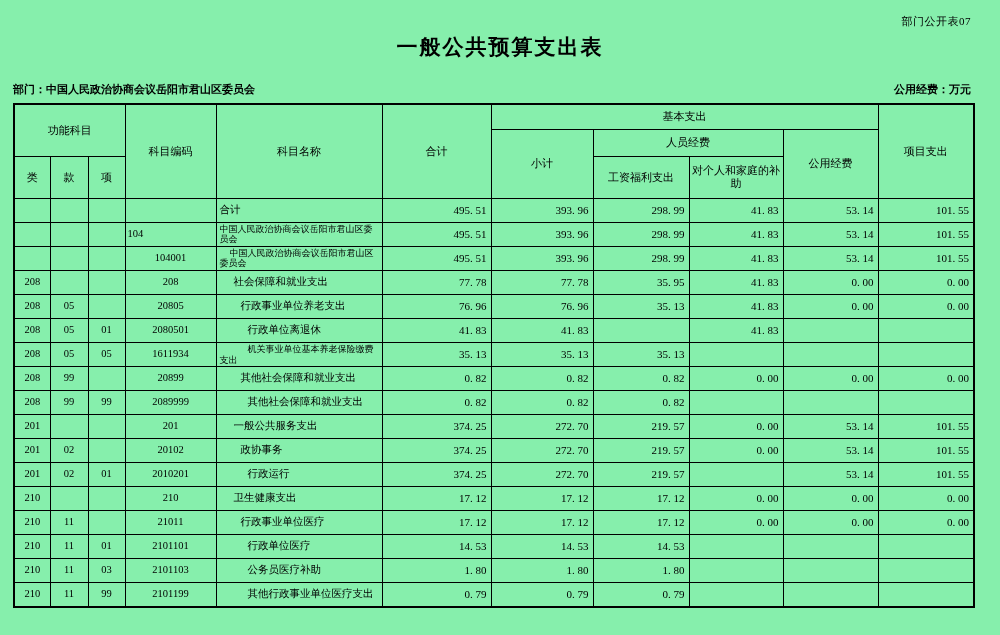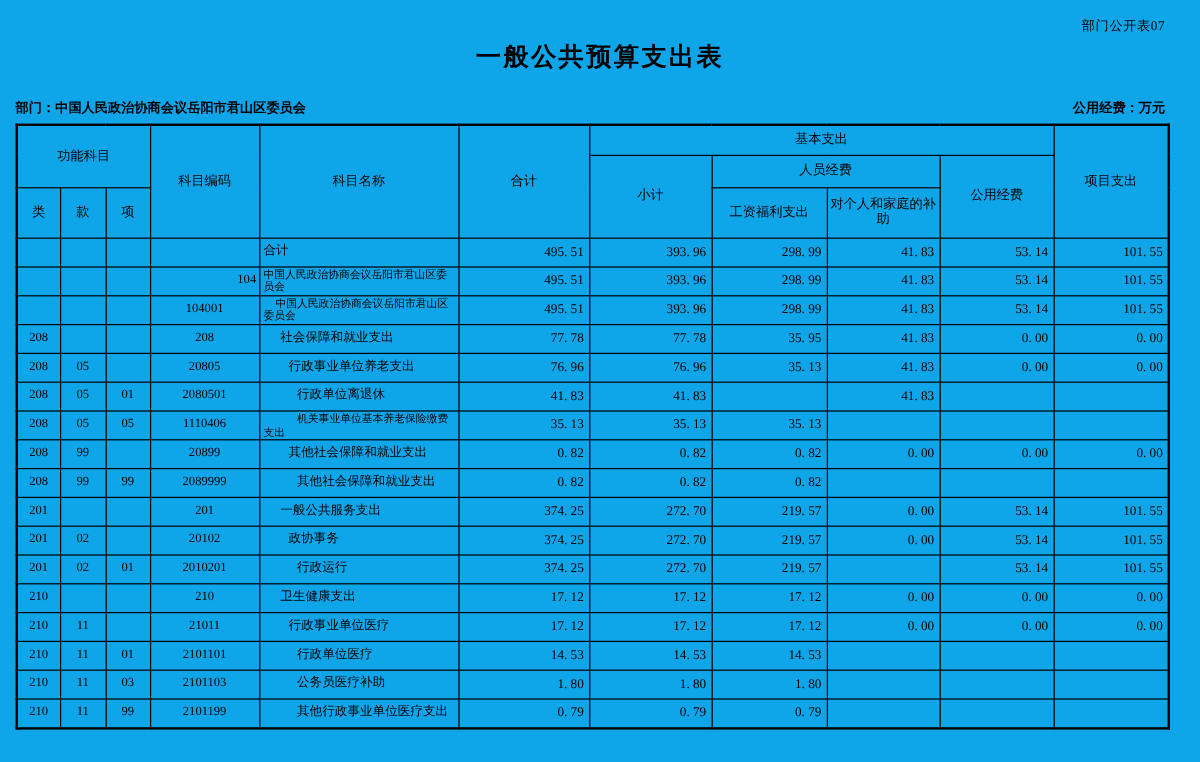--- a/index.html
+++ b/index.html
@@ -8,7 +8,7 @@
     font-family:"Liberation Serif","DejaVu Serif",serif;
     color:#000;-webkit-font-smoothing:antialiased;
   }
-  .page{position:absolute;inset:0;background:#0ea5e9;padding-left:42px;}
+  .page{position:absolute;inset:0;background:#86efac;padding-left:42px;}
   .doc-label{position:absolute;top:14px;right:29px;font-size:11px;letter-spacing:.5px;}
   .title{position:absolute;top:33px;left:0;width:100%;margin:0;text-align:center;
          font-size:21px;font-weight:bold;letter-spacing:2px;}

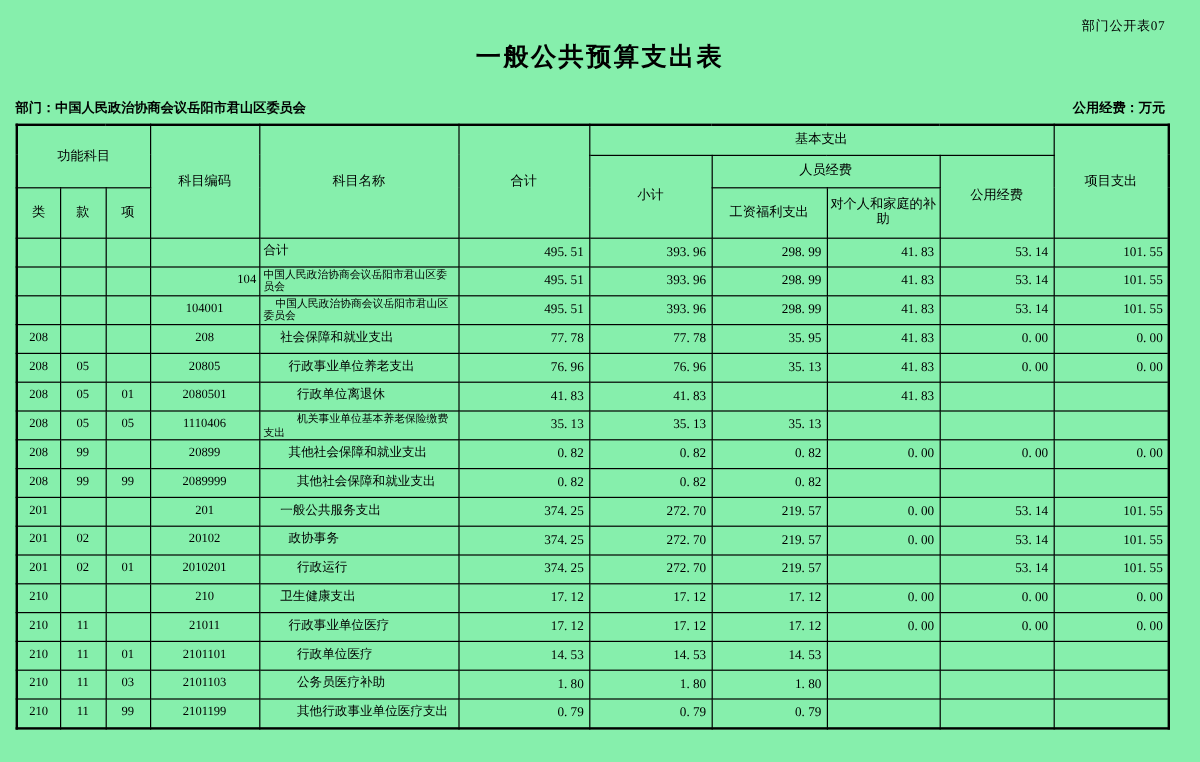--- a/index.html
+++ b/index.html
@@ -100,7 +100,7 @@
           <td class="c"></td>
           <td class="c"></td>
           <td class="c"></td>
-          <td class="c" style="text-align: right;">104</td>
+          <td class="c" style="text-align: left;">104</td>
           <td class="name sm">中国人民政治协商会议岳阳市君山区委员会</td>
           <td class="n">495. 51</td>
           <td class="n">393. 96</td>

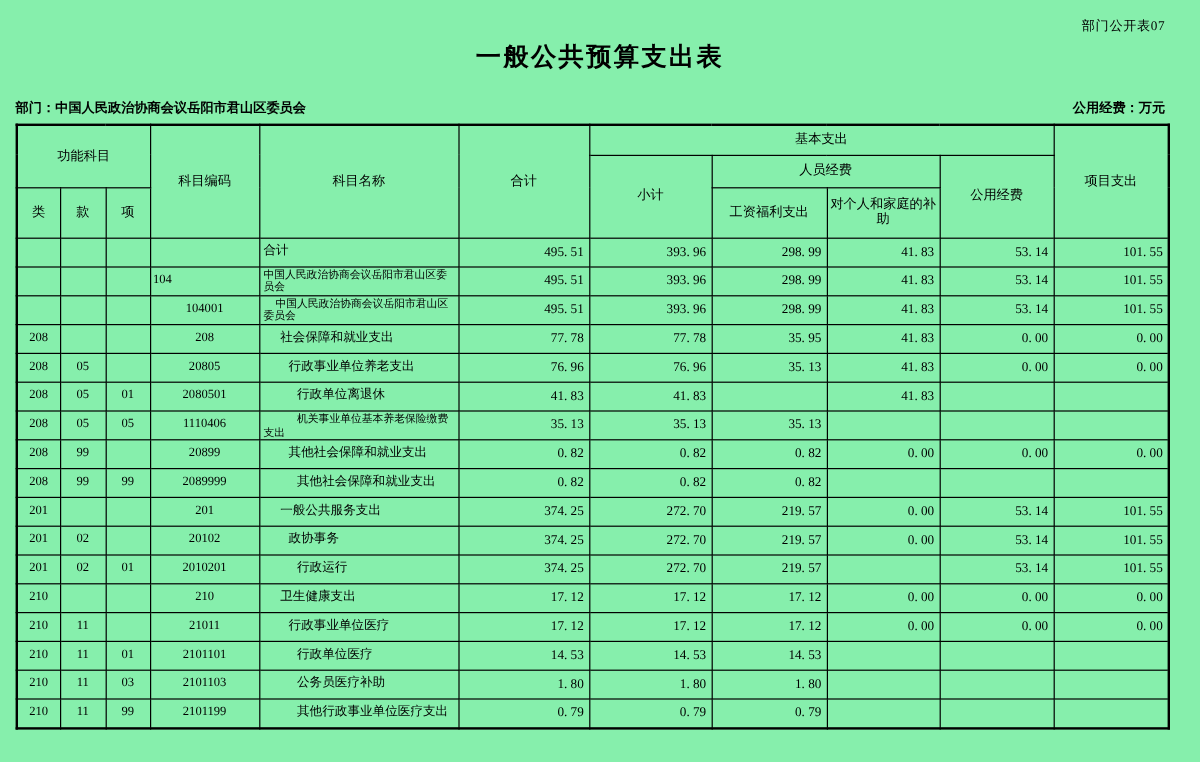--- a/index.html
+++ b/index.html
@@ -165,7 +165,7 @@
           <td class="c">208</td>
           <td class="c">05</td>
           <td class="c">05</td>
-          <td class="c">1110406</td>
+          <td class="c">1611934</td>
           <td class="name sm" style="text-indent: 28px; margin-top: 41px;">机关事业单位基本养老保险缴费支出</td>
           <td class="n">35. 13</td>
           <td class="n">35. 13</td>

